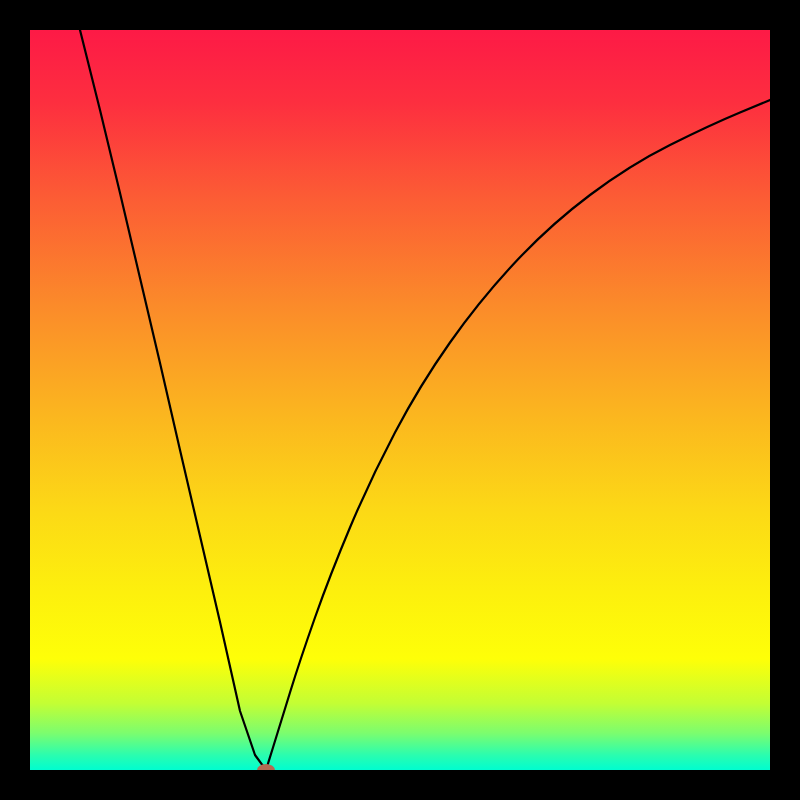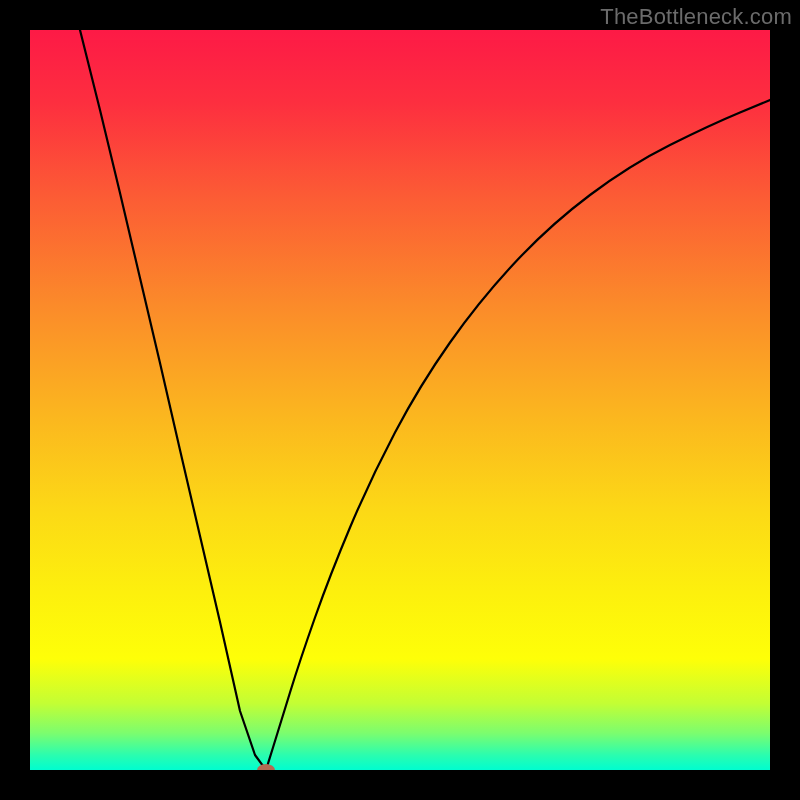--- a/index.html
+++ b/index.html
@@ -73,7 +73,6 @@
 
 <div class="frame">
 
-  <div class="watermark">TheBottleneck.com</div>
 
   <div class="plot-area">
     <svg class="curve" viewBox="0 0 740 740" preserveAspectRatio="none">

